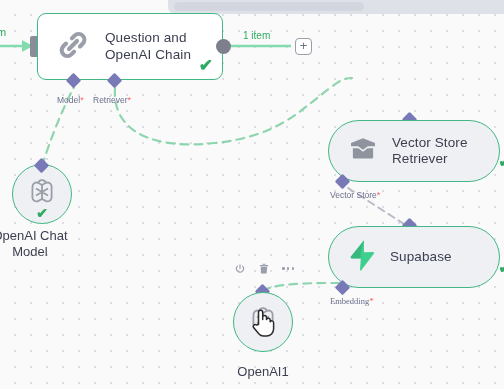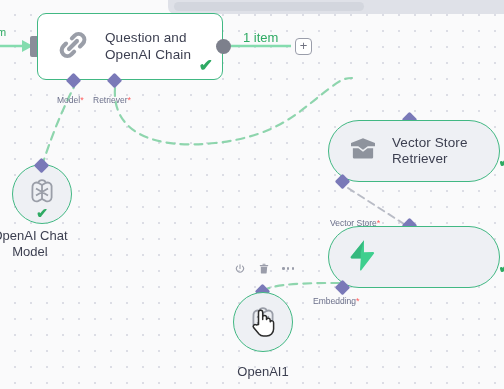--- a/index.html
+++ b/index.html
@@ -109,7 +109,7 @@
 
   
   .wire-label {
-    position:absolute; font-size:13px; color:#2eaa63;
+    position:absolute; font-size:10px; color:#2eaa63;
     white-space:nowrap;
   }
   .plus-btn {

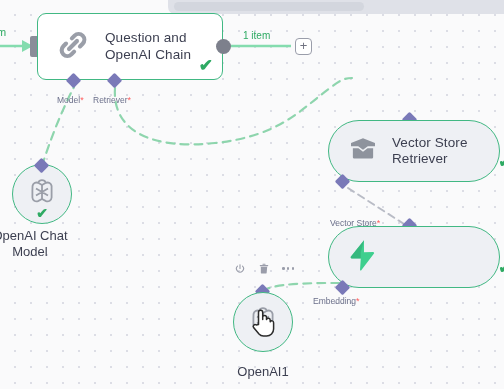--- a/index.html
+++ b/index.html
@@ -212,7 +212,7 @@
   </div>
 
   <div class="diamond" style="left:337px; top:176px;"></div>
-  <div class="port-label" style="left:330px; top:190px;margin-top:28px;">
+  <div class="port-label" style="left:330px; top:190px;">
     <span>Vector Store</span><span class="req">*</span>
   </div>
 

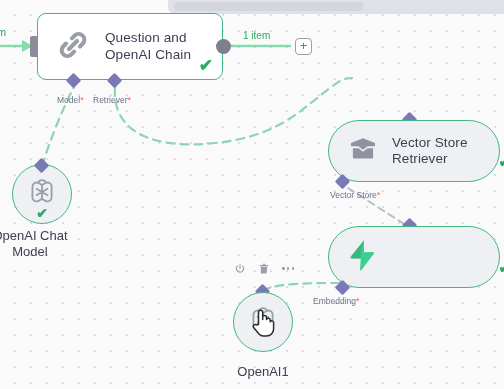--- a/index.html
+++ b/index.html
@@ -227,7 +227,7 @@
       </svg>
     </span>
     <span class="node-title">
-      <br>
+      <span>Supabase</span><br>
     </span>
     <span class="check">✔</span>
   </div>

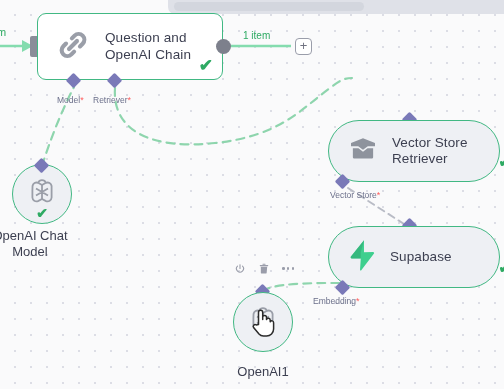--- a/index.html
+++ b/index.html
@@ -233,7 +233,7 @@
   </div>
 
   <div class="diamond" style="left:337px; top:282px;"></div>
-  <div class="port-label" style="left:313px; top:296px;">
+  <div class="port-label" style="left:330px; top:296px;font-family:Liberation Serif, serif;">
     <span>Embedding</span><span class="req">*</span>
   </div>
 

